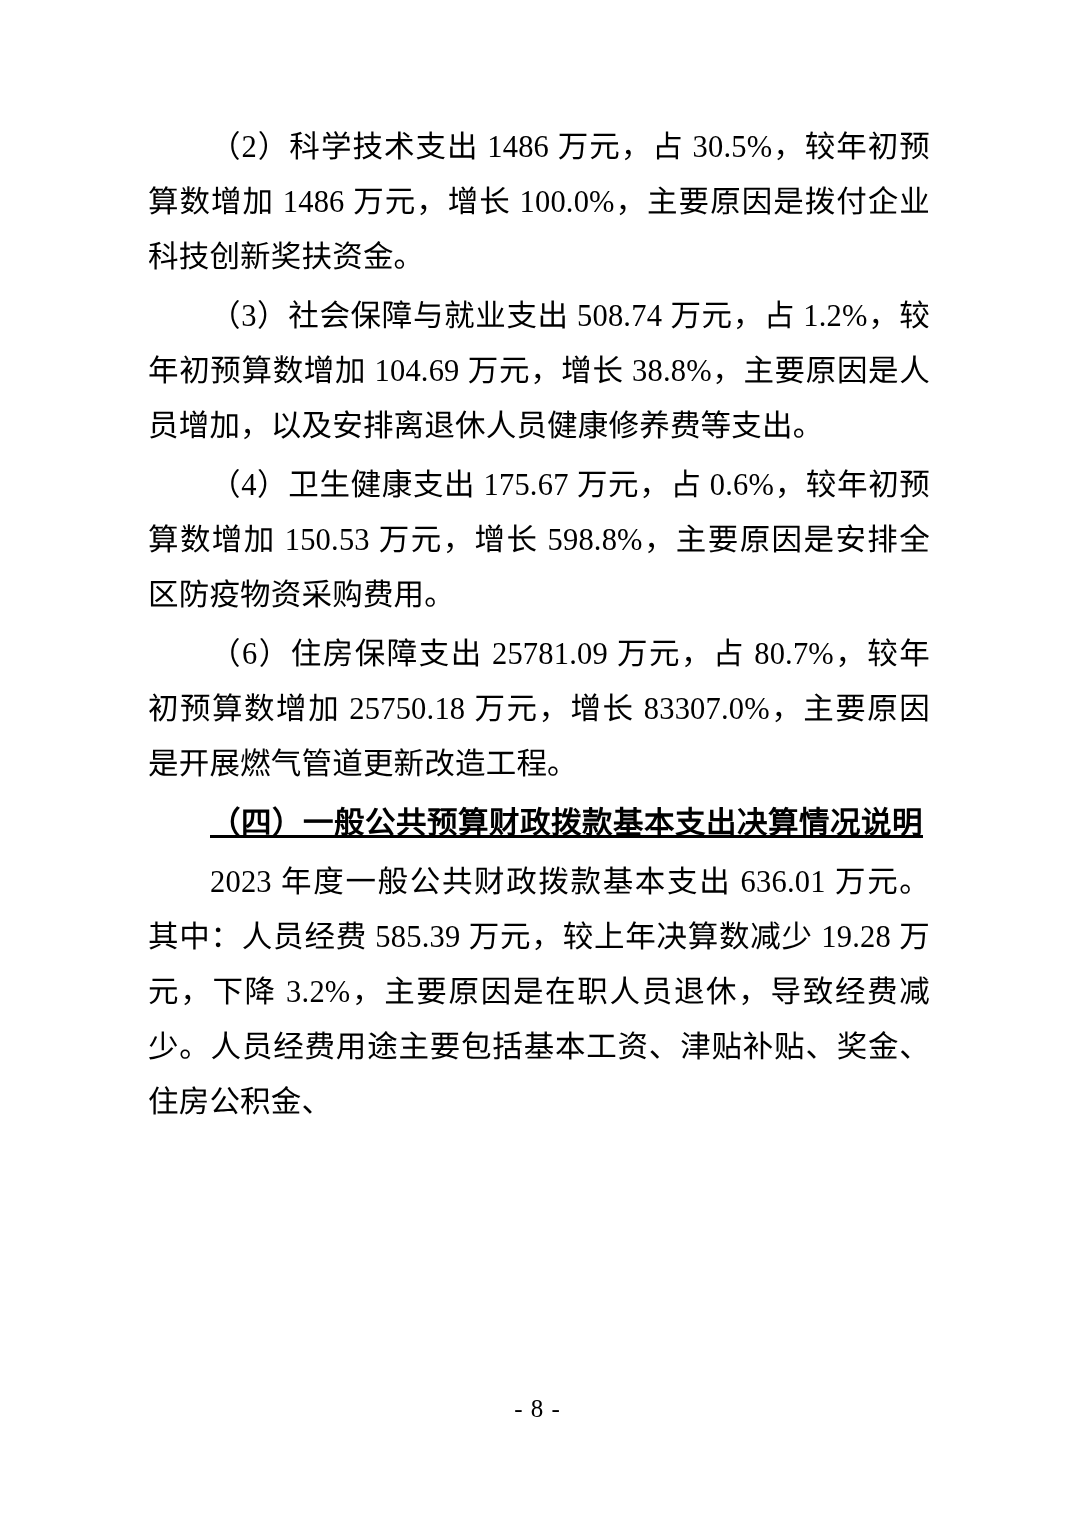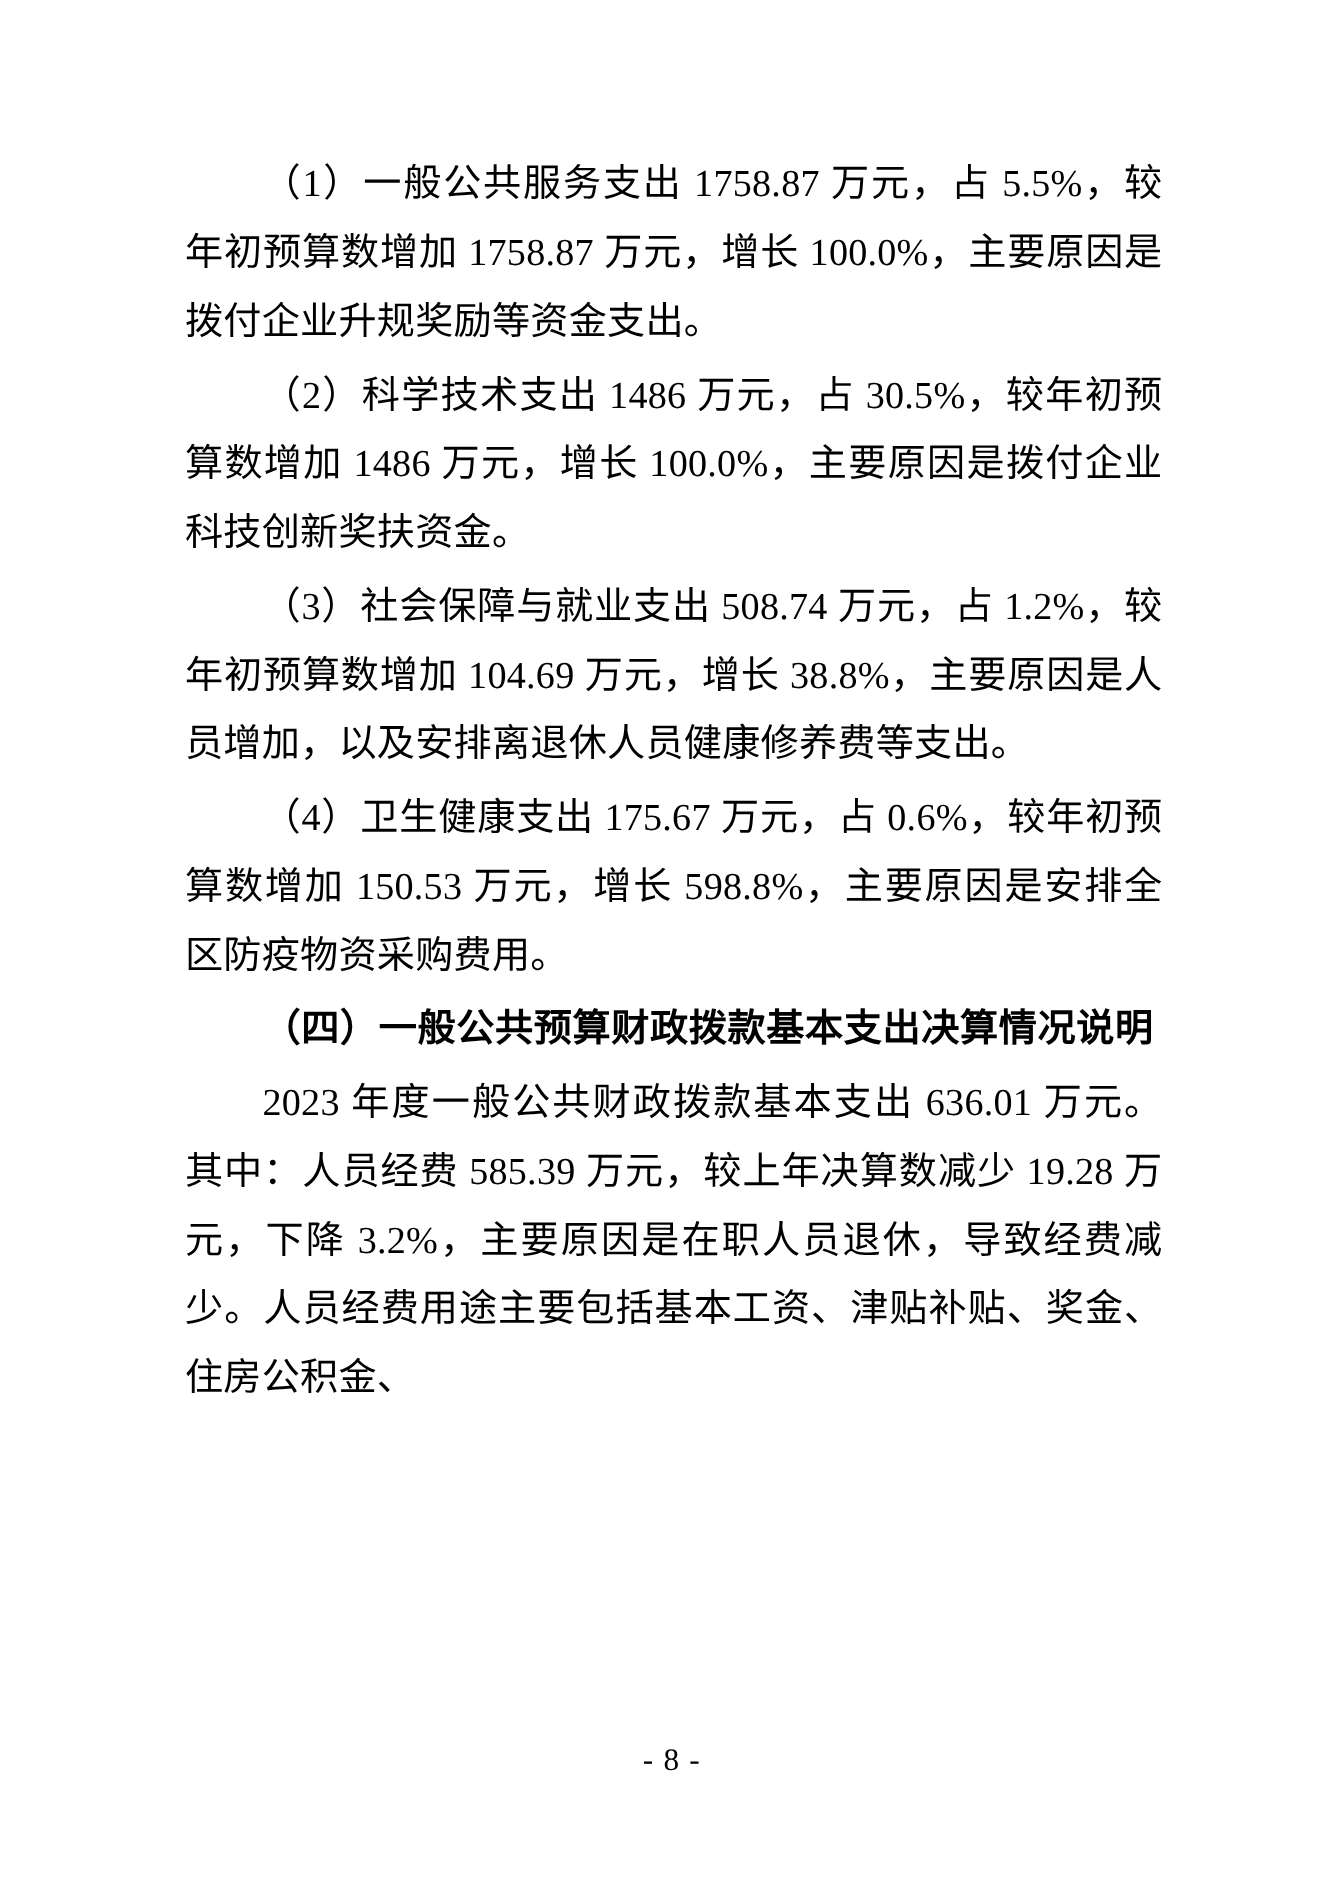--- a/index.html
+++ b/index.html
@@ -60,7 +60,6 @@
 <div class="page">
 
   <div class="content">
-    <p class="para">（1）一般公共服务支出 1758.87 万元，占 5.5%，较年初预算数增加 1758.87 万元，增长 100.0%，主要原因是拨付企业升规奖励等资金支出。</p>
     <p class="para">（2）科学技术支出 1486 万元，占 30.5%，较年初预算数增加 1486 万元，增长 100.0%，主要原因是拨付企业科技创新奖扶资金。</p>
     <p class="para">（3）社会保障与就业支出 508.74 万元，占 1.2%，较年初预算数增加 104.69 万元，增长 38.8%，主要原因是人员增加，以及安排离退休人员健康修养费等支出。</p>
     <p class="para">（4）卫生健康支出 175.67 万元，占 0.6%，较年初预算数增加 150.53 万元，增长 598.8%，主要原因是安排全区防疫物资采购费用。</p>

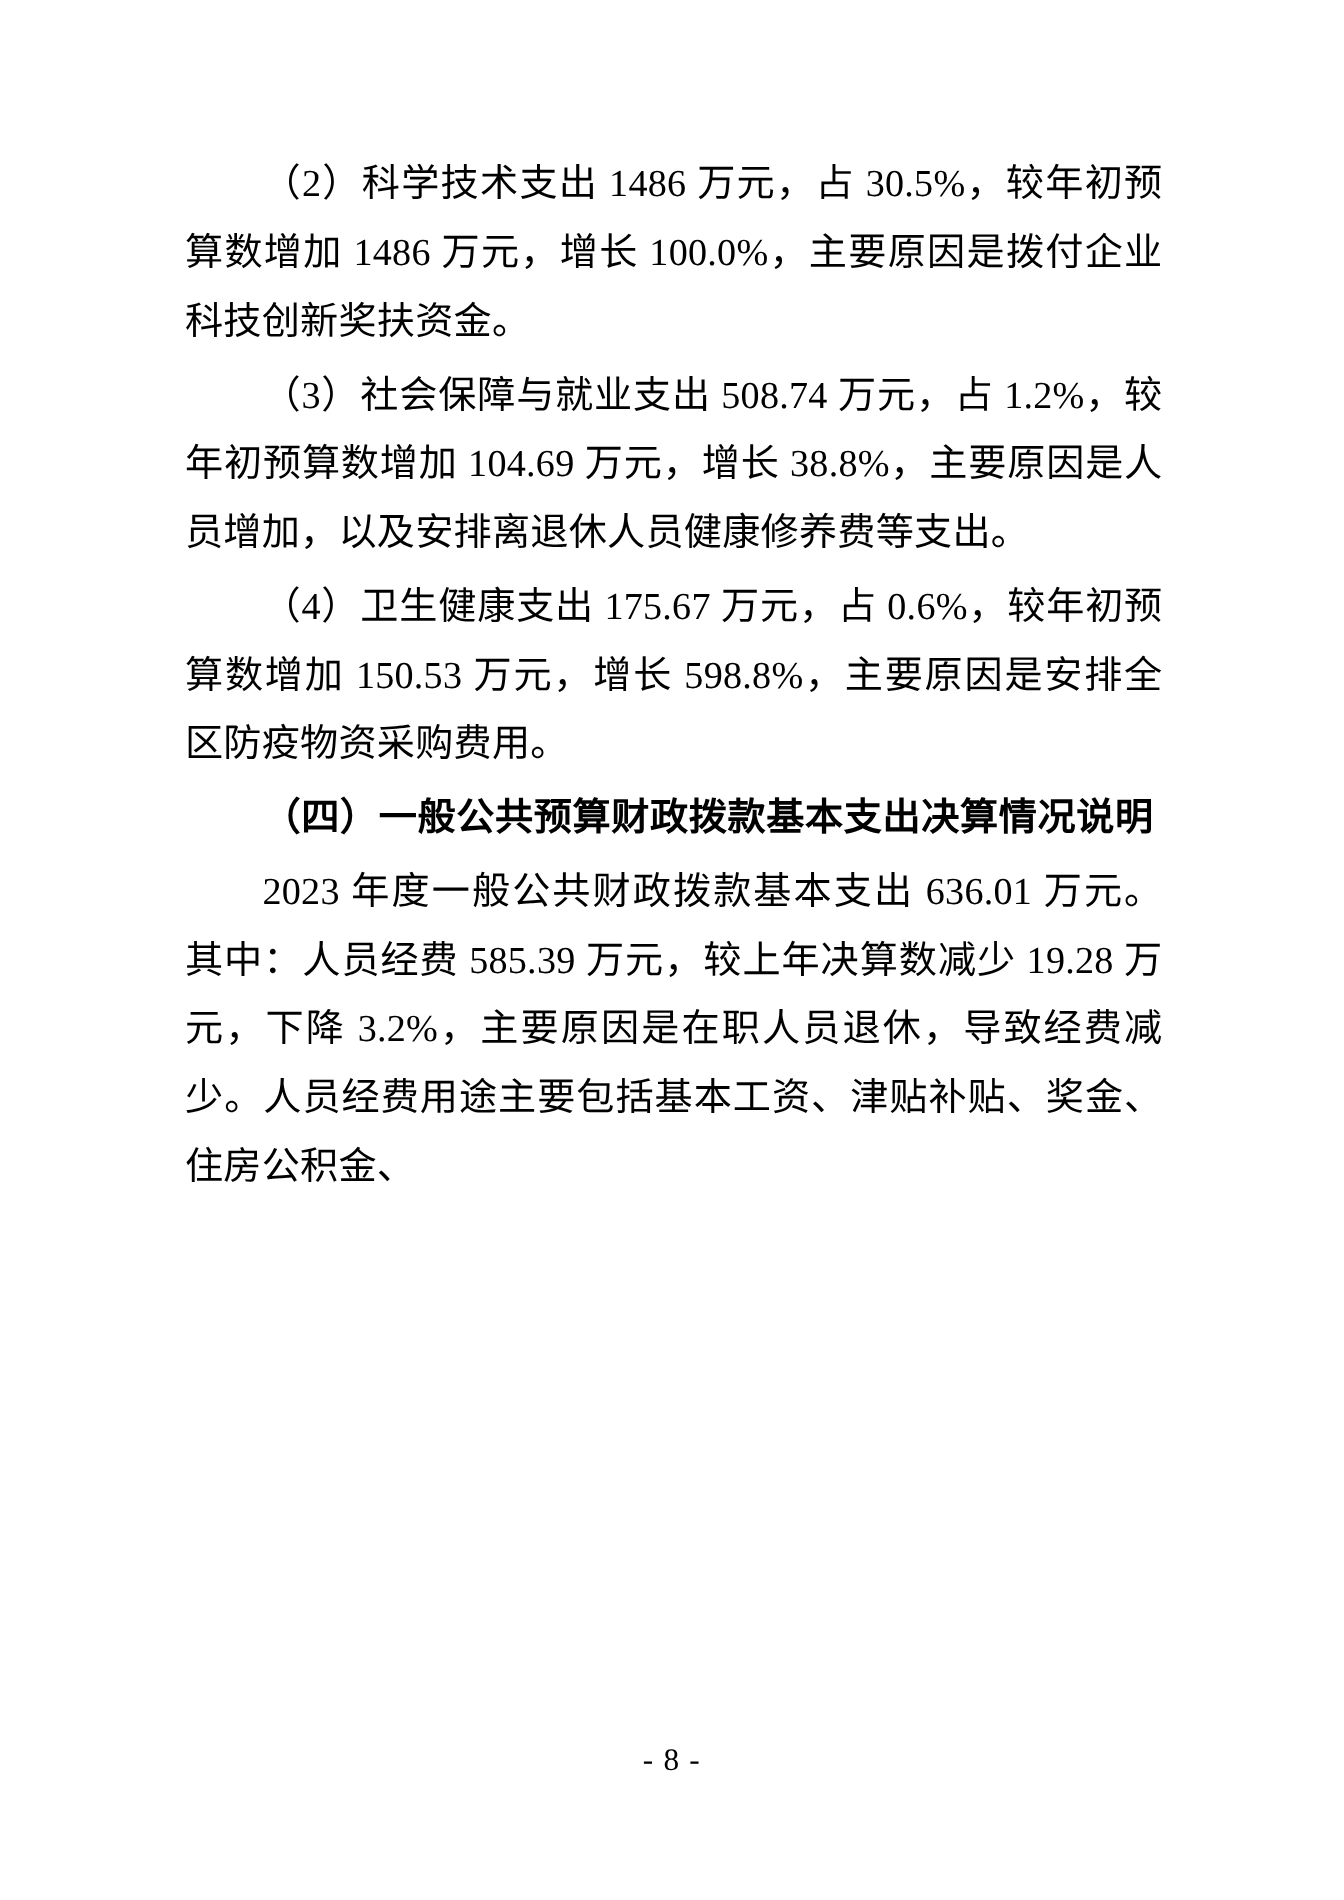--- a/index.html
+++ b/index.html
@@ -63,6 +63,7 @@
     <p class="para">（2）科学技术支出 1486 万元，占 30.5%，较年初预算数增加 1486 万元，增长 100.0%，主要原因是拨付企业科技创新奖扶资金。</p>
     <p class="para">（3）社会保障与就业支出 508.74 万元，占 1.2%，较年初预算数增加 104.69 万元，增长 38.8%，主要原因是人员增加，以及安排离退休人员健康修养费等支出。</p>
     <p class="para">（4）卫生健康支出 175.67 万元，占 0.6%，较年初预算数增加 150.53 万元，增长 598.8%，主要原因是安排全区防疫物资采购费用。</p>
+    <p class="para">（6）住房保障支出 25781.09 万元，占 80.7%，较年初预算数增加 25750.18 万元，增长 83307.0%，主要原因是开展燃气管道更新改造工程。</p>
     <p class="para bold">（四）一般公共预算财政拨款基本支出决算情况说明</p>
     <p class="para">2023 年度一般公共财政拨款基本支出 636.01 万元。其中：人员经费 585.39 万元，较上年决算数减少 19.28 万元，下降 3.2%，主要原因是在职人员退休，导致经费减少。人员经费用途主要包括基本工资、津贴补贴、奖金、住房公积金、</p>
   </div>

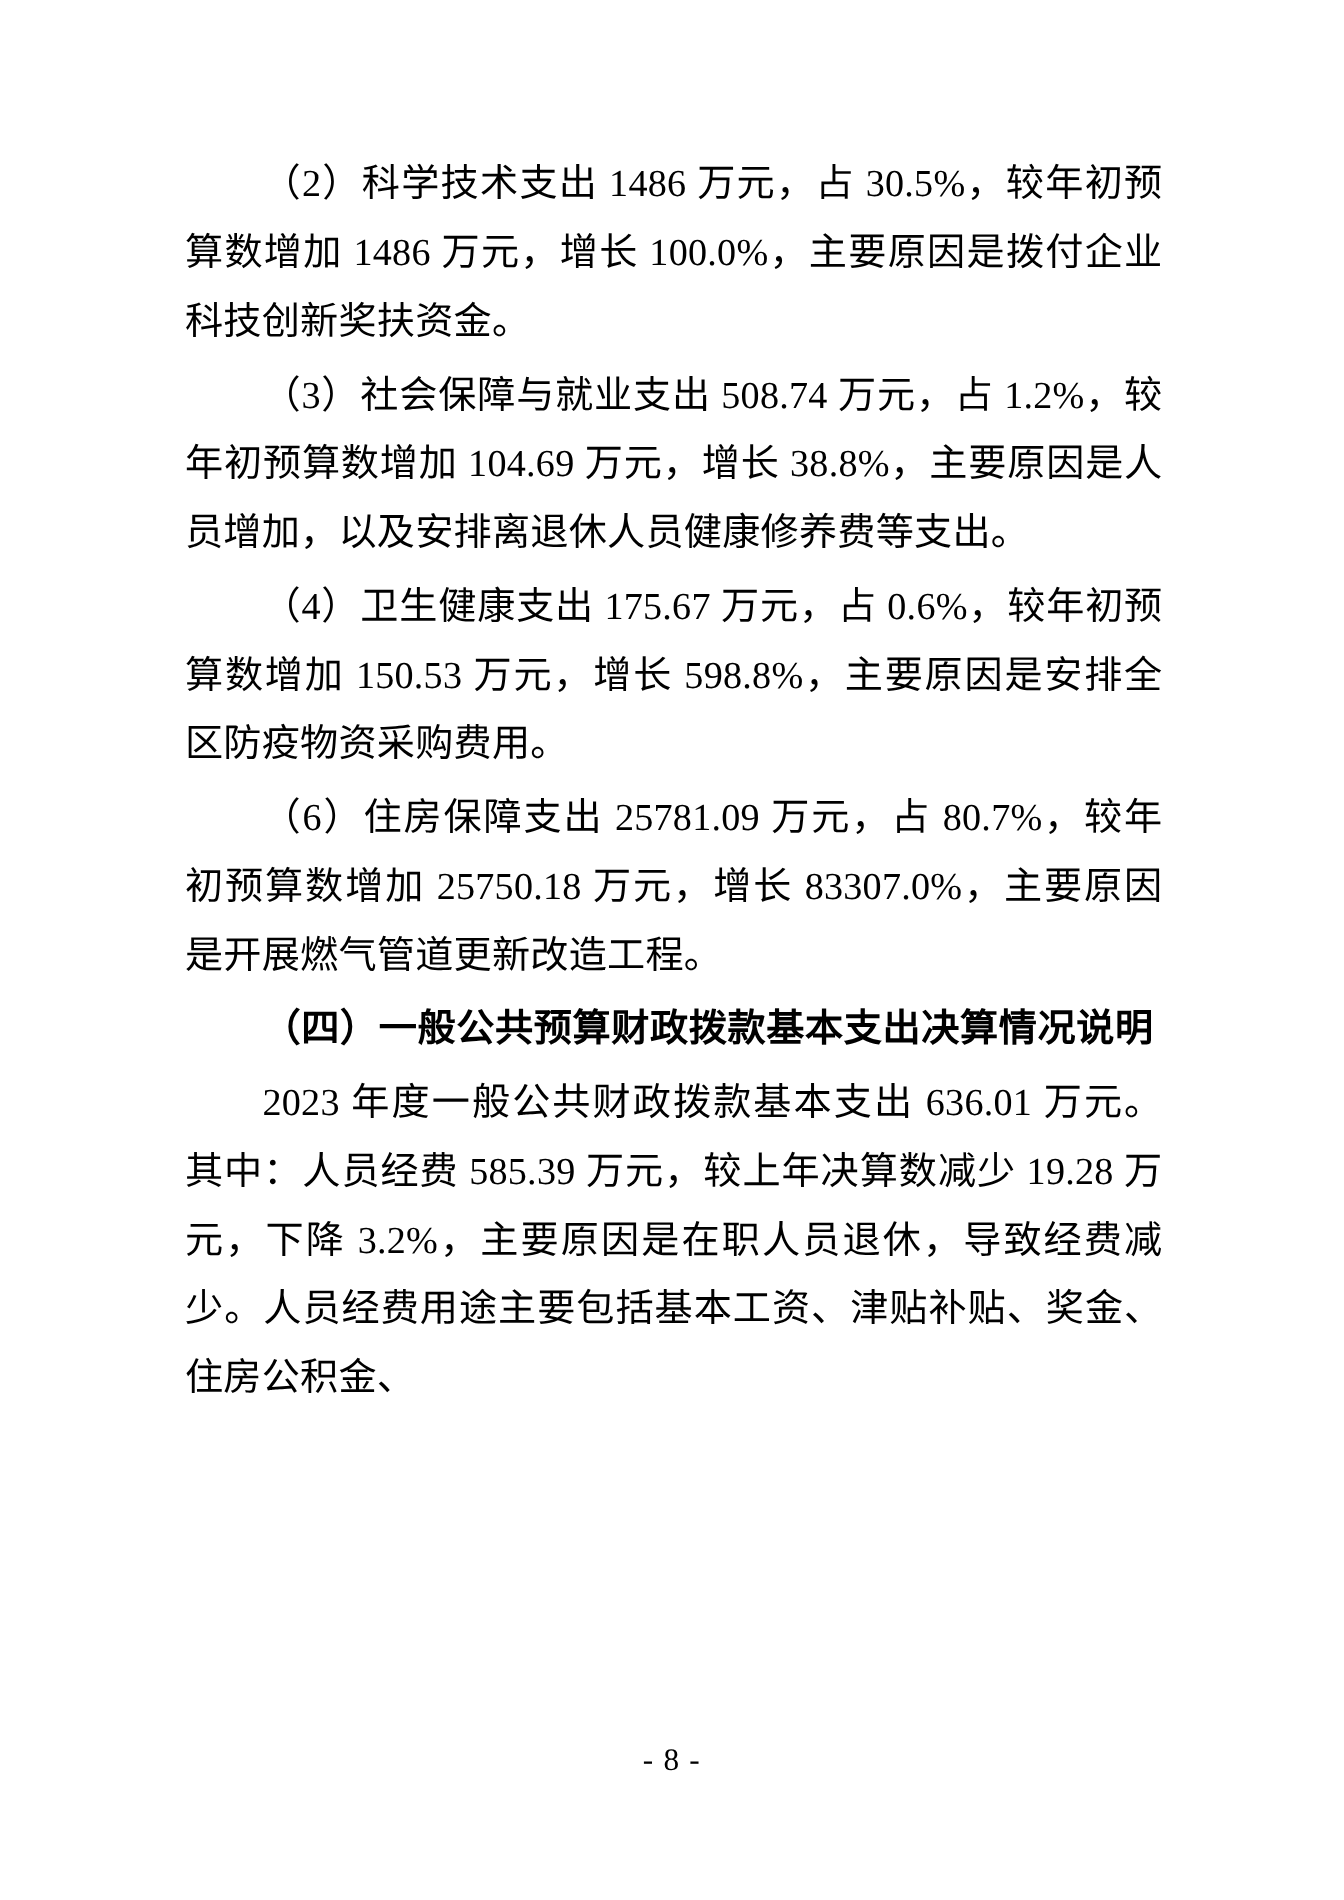--- a/index.html
+++ b/index.html
@@ -42,6 +42,7 @@
   p.para.bold {
     font-weight: bold;
     letter-spacing: 0.5px;
+    text-decoration: underline;
   }
   .footer {
     position: absolute;

